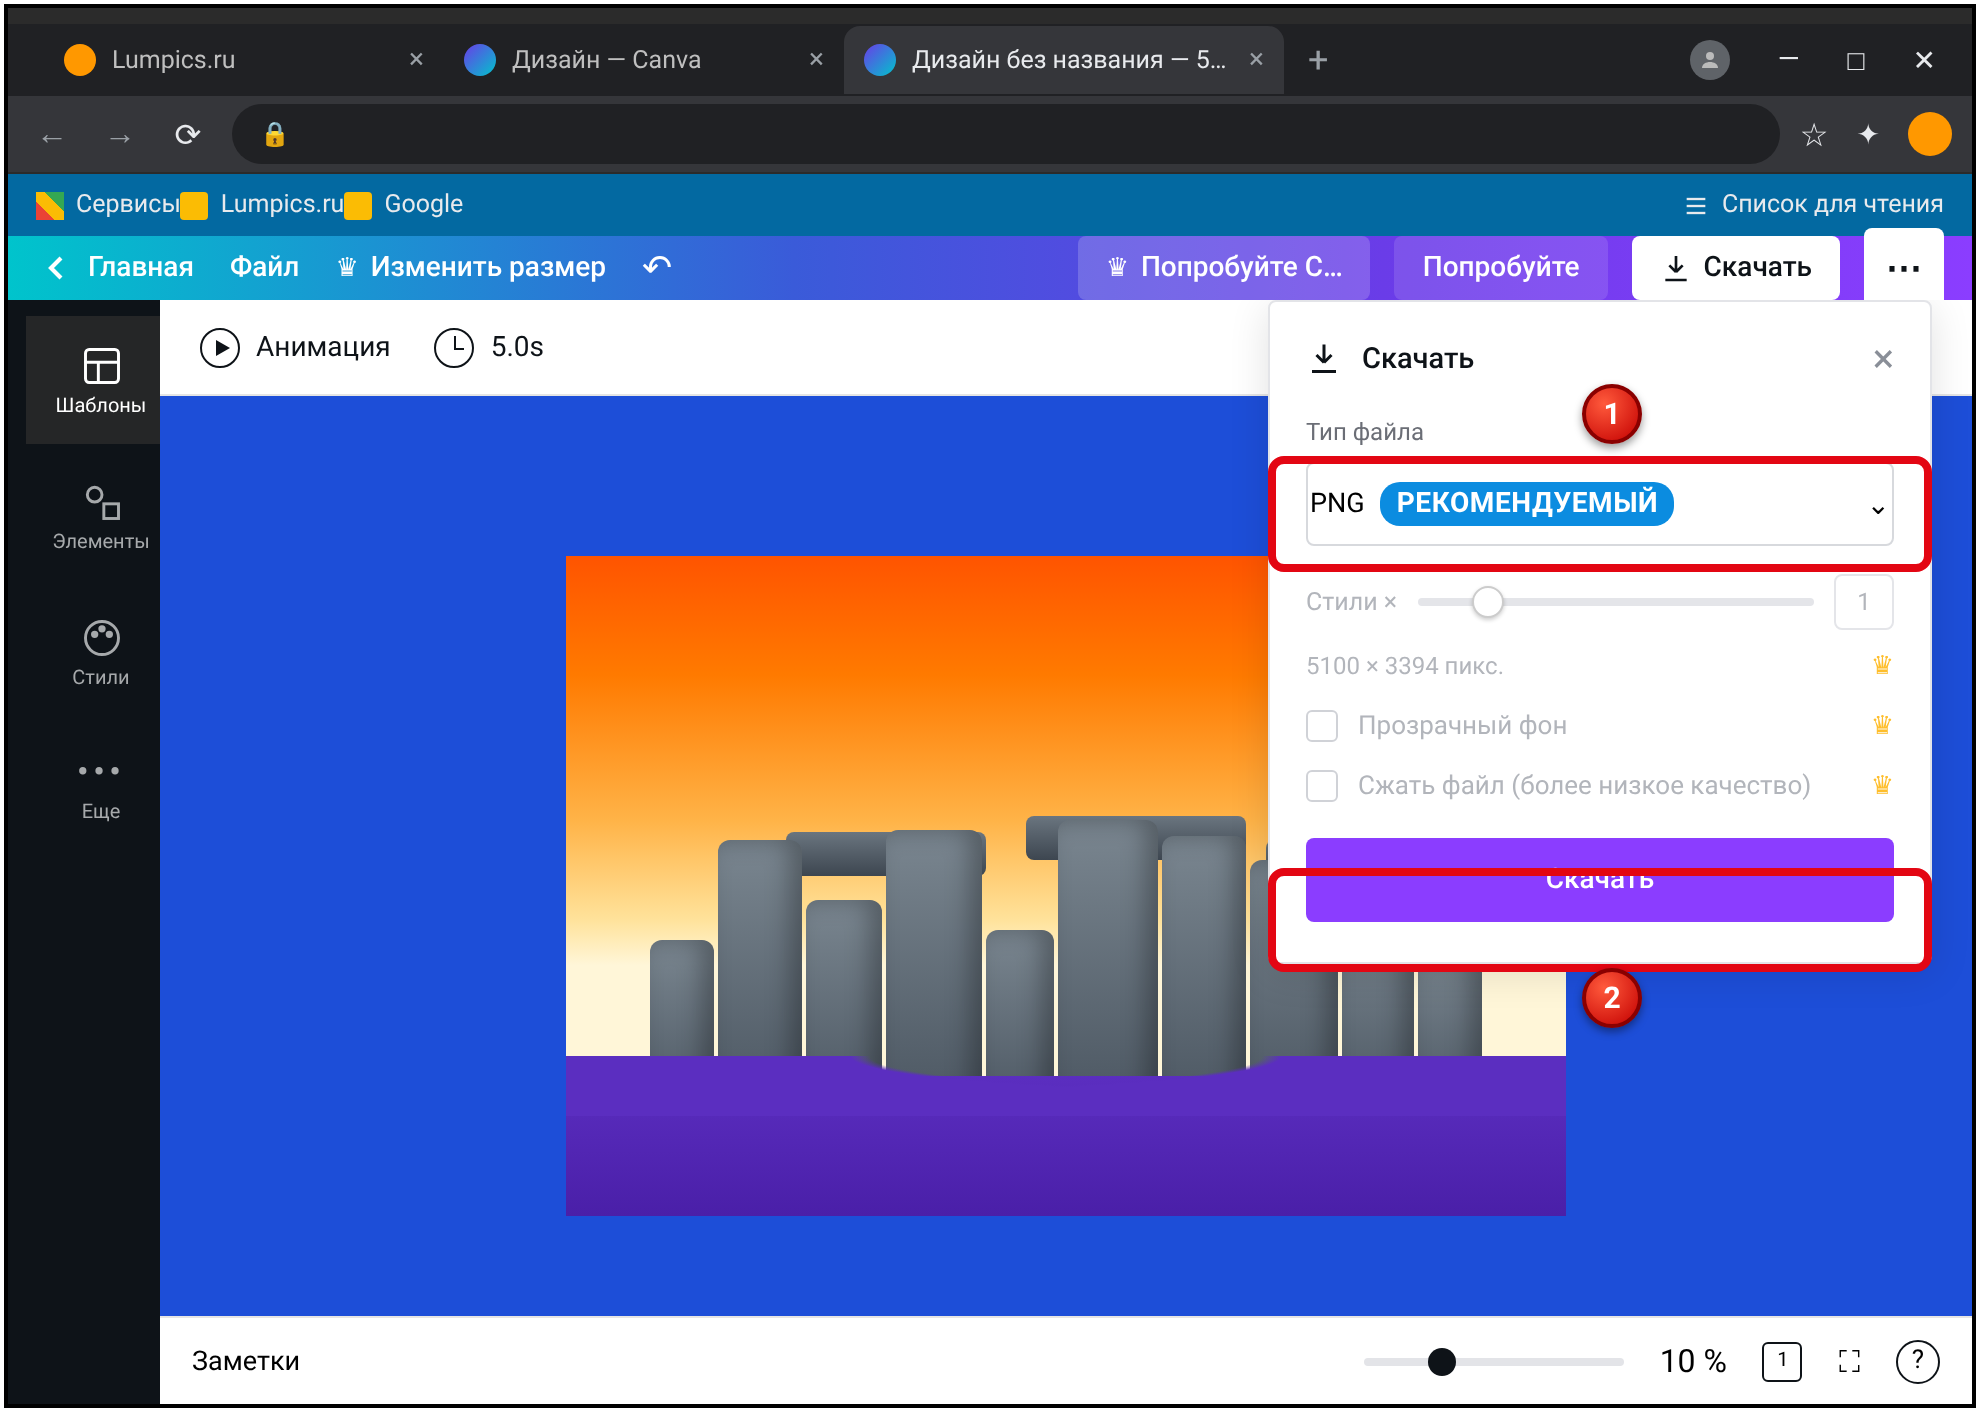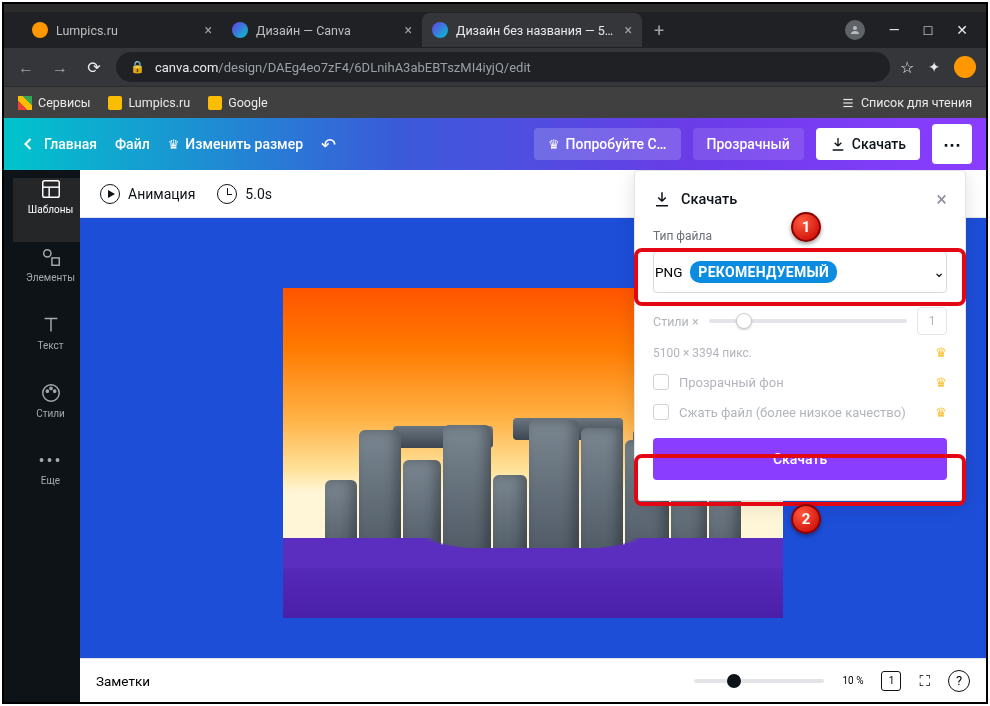--- a/index.html
+++ b/index.html
@@ -170,7 +170,6 @@
     <span class="nav-btn enabled">⟳</span>
     <div class="url-bar">
       <span class="lock">🔒</span>
-      <span><span class="domain">canva.com</span><span>/design/DAEg4eo7zF4/6DLnihA3abEBTszMI4iyjQ/edit</span></span>
     </div>
     <div class="addr-icons">
       <span class="star">☆</span>

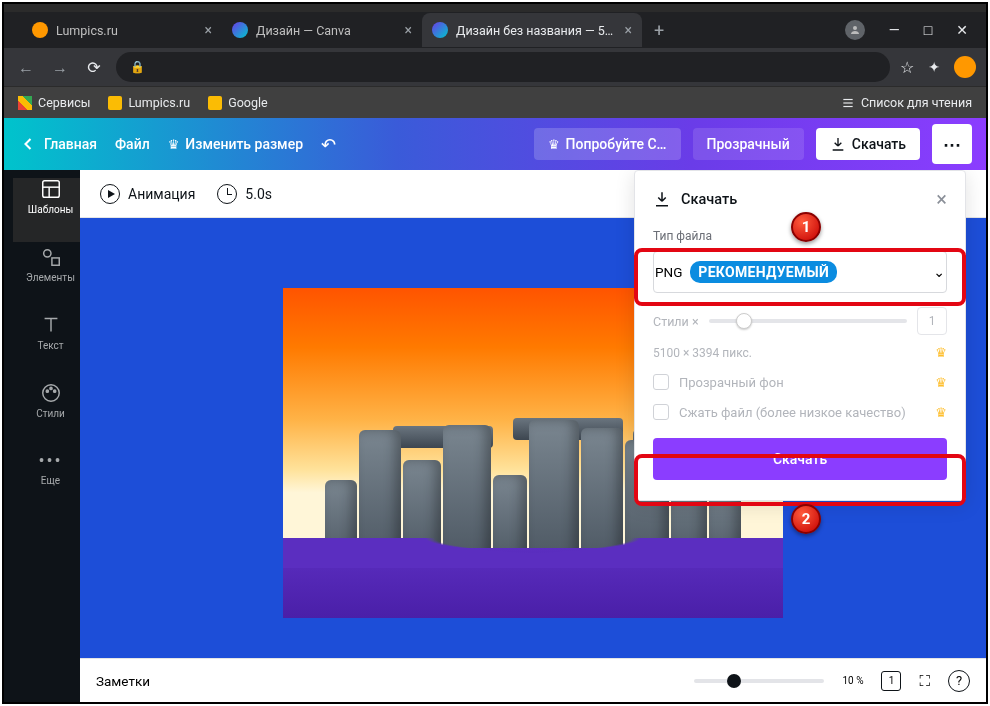--- a/index.html
+++ b/index.html
@@ -36,7 +36,7 @@
 .avatar { width: 22px; height: 22px; border-radius: 50%; background: #ff9800; cursor: pointer; }
 
 
-.bookmarks-row { height: 32px; background: #404040; display: flex; align-items: center; padding: 0 14px; gap: 18px; border-top: 1px solid #2b2b2b; font-size: 12.5px; }
+.bookmarks-row { height: 32px; background: #0369a1; display: flex; align-items: center; padding: 0 14px; border-top: 1px solid #2b2b2b; font-size: 12.5px; }
 .bookmarks-row .bk { display: flex; align-items: center; gap: 6px; color: #e8eaed; cursor: pointer; }
 .bk .fico { width: 14px; height: 14px; }
 .bk .fico.apps { background: linear-gradient(45deg,#ea4335 0 33%,#fbbc04 33% 66%,#34a853 66%); }

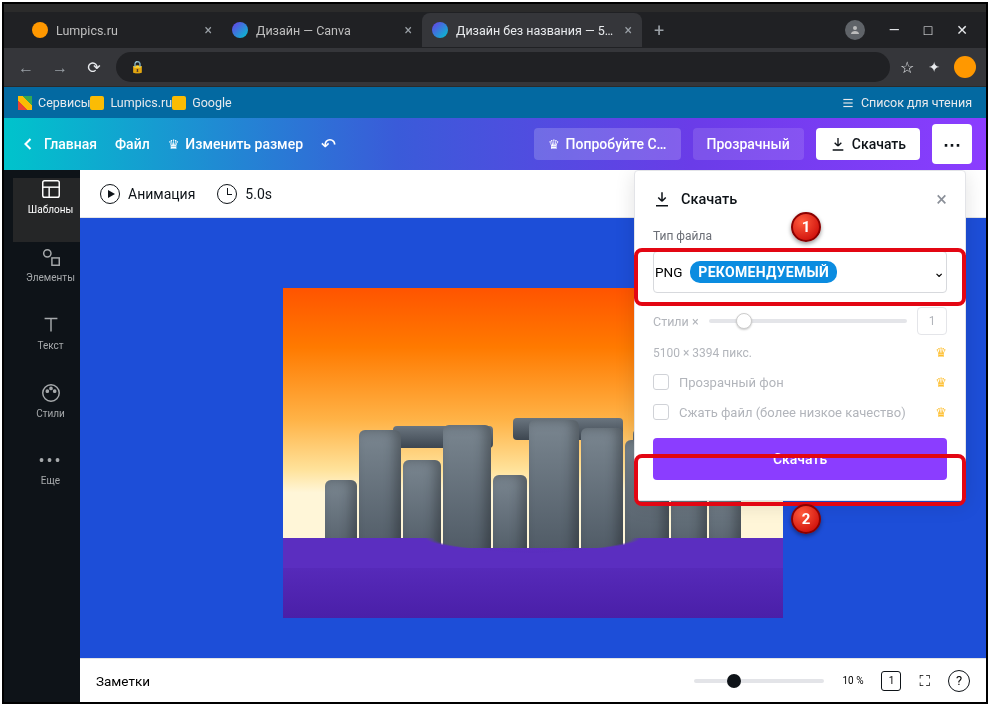--- a/index.html
+++ b/index.html
@@ -44,7 +44,7 @@
 .reading-list { margin-left: auto; color: #e8eaed; display: flex; align-items: center; gap: 6px; cursor: pointer; }
 
 
-.canva-header { height: 52px; background: linear-gradient(90deg, #00c4cc 0%, #3a5bd9 40%, #6a3ce8 70%, #8b3dff 100%); display: flex; align-items: center; padding: 0 14px; gap: 16px; color: #fff; font-size: 14px; }
+.canva-header { height: 32px; background: linear-gradient(90deg, #00c4cc 0%, #3a5bd9 40%, #6a3ce8 70%, #8b3dff 100%); display: flex; align-items: center; padding: 0 14px; gap: 16px; color: #fff; font-size: 14px; }
 .ch-left { display: flex; align-items: center; gap: 18px; }
 .ch-item { display: flex; align-items: center; gap: 6px; cursor: pointer; font-weight: 500; }
 .ch-item.back svg { width: 20px; height: 20px; }

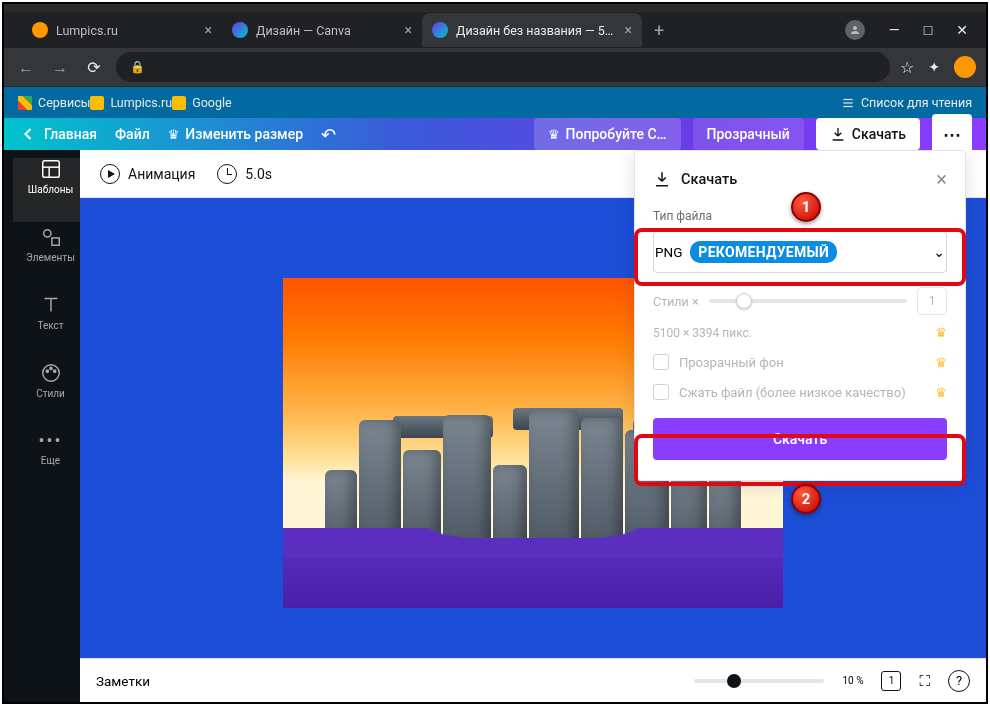--- a/index.html
+++ b/index.html
@@ -224,7 +224,7 @@
           <span>Попробуйте C…</span>
         </div>
       <div class="ch-btn share">
-          <span>Прозрачный</span>
+          <span>Попробуйте</span>
         </div>
       <div class="ch-btn download">
         <svg width="16" height="16" viewBox="0 0 24 24" fill="none" stroke="#0e1318" stroke-width="2">

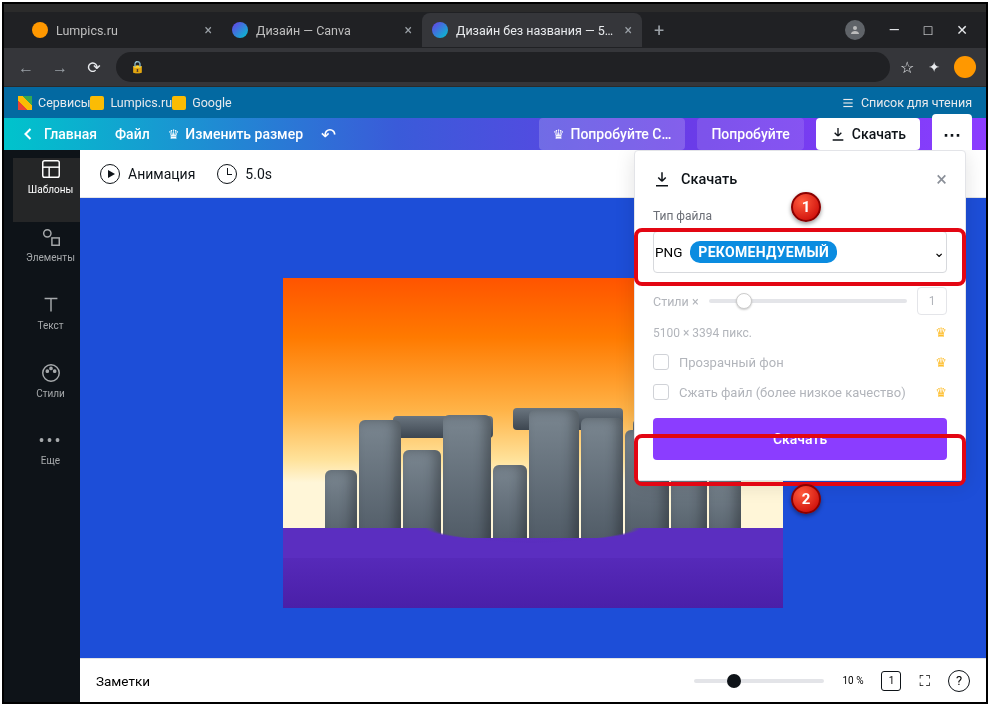--- a/index.html
+++ b/index.html
@@ -62,7 +62,7 @@
 
 
 .sidebar { width: 76px; background: #0e1318; display: flex; flex-direction: column; align-items: center; padding-top: 8px; gap: 4px; }
-.sb-item { width: 100%; display: flex; flex-direction: column; align-items: center; justify-content: flex-start; height: 64px; color: #a6a9ab; font-size: 10px; gap: 4px; cursor: pointer; margin-left: 17px; }
+.sb-item { width: 100%; display: flex; flex-direction: column; align-items: center; justify-content: center; height: 64px; color: #a6a9ab; font-size: 10px; gap: 4px; cursor: pointer; margin-left: 17px; }
 .sb-item.active { background: #252627; color: #fff; }
 .sb-item svg, .sb-item .sb-ico { width: 22px; height: 22px; }
 

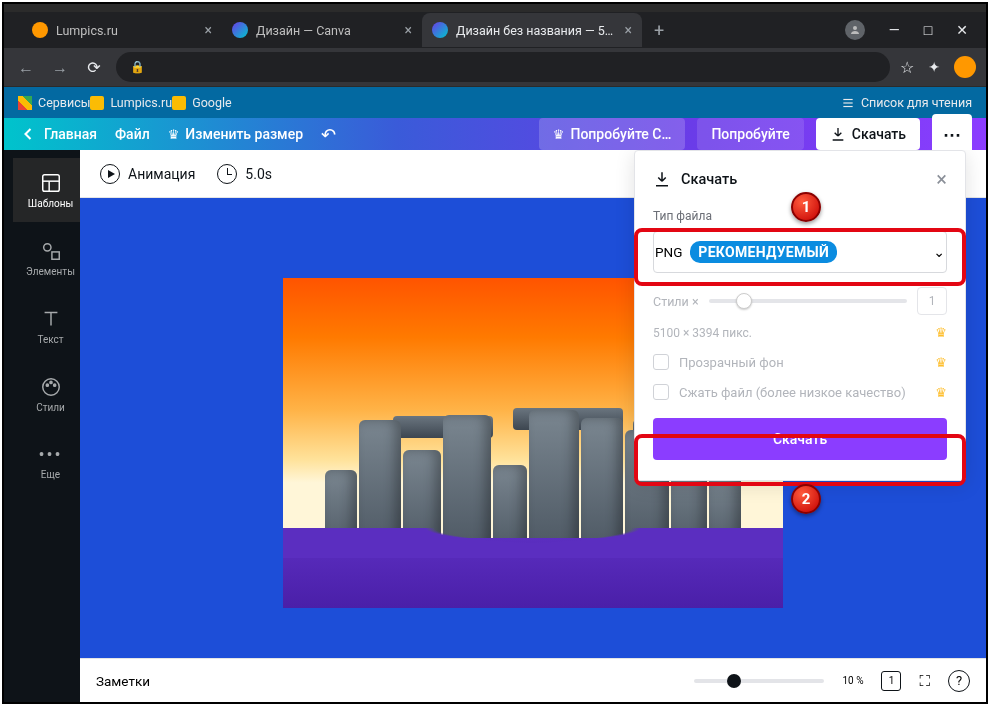--- a/index.html
+++ b/index.html
@@ -255,12 +255,6 @@
       </div>
       <div class="sb-item">
         <svg class="sb-ico" viewBox="0 0 24 24" fill="none" stroke="currentColor" stroke-width="1.6">
-            <path d="M5 5h14M12 5v14"></path>
-          </svg>
-        <span>Текст</span>
-      </div>
-      <div class="sb-item">
-        <svg class="sb-ico" viewBox="0 0 24 24" fill="none" stroke="currentColor" stroke-width="1.6">
             <circle cx="12" cy="12" r="9"></circle>
             <circle cx="8" cy="10" r="1.2" fill="currentColor"></circle>
             <circle cx="12" cy="7" r="1.2" fill="currentColor"></circle>

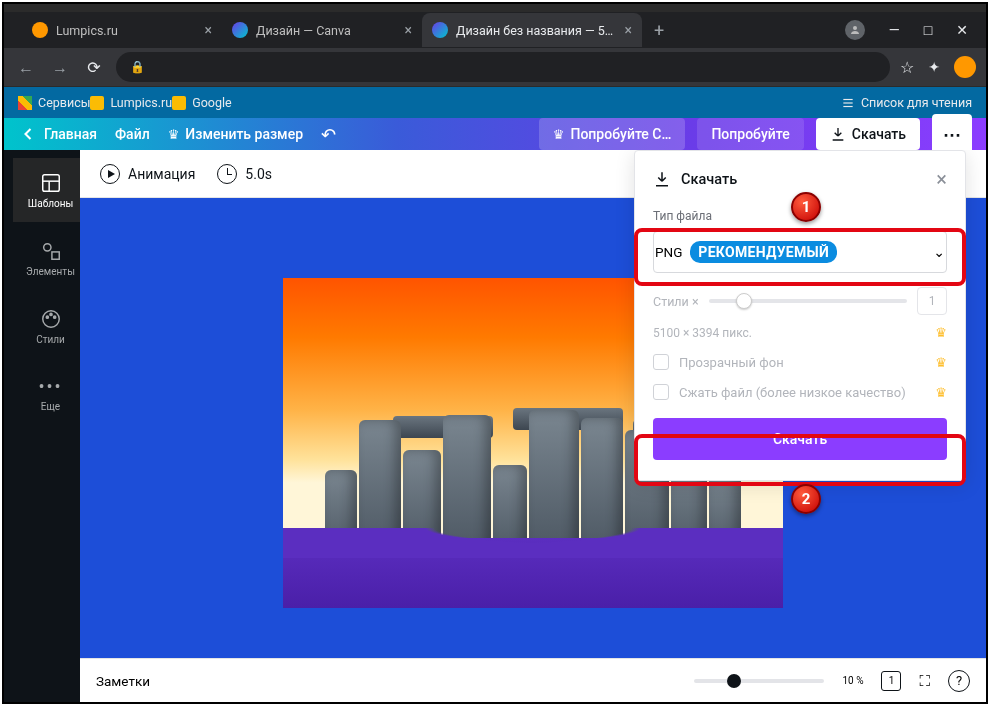--- a/index.html
+++ b/index.html
@@ -123,7 +123,7 @@
 .bottom .pager { margin-left: auto; display: flex; align-items: center; gap: 18px; }
 .pager .track { width: 130px; height: 4px; background: #e3e4e8; border-radius: 2px; position: relative; }
 .pager .track .dot { position: absolute; left: 25%; top: -5px; width: 14px; height: 14px; border-radius: 50%; background: #0e1318; }
-.pager .pct { font-size: 10px; }
+.pager .pct { font-size: 16px; }
 .pager .sq { width: 20px; height: 20px; border: 1.5px solid #0e1318; border-radius: 3px; display: flex; align-items: center; justify-content: center; font-size: 10px; cursor: pointer; }
 .pager .expand { cursor: pointer; font-size: 15px; }
 .pager .help { width: 22px; height: 22px; border: 1.5px solid #0e1318; border-radius: 50%; display: flex; align-items: center; justify-content: center; font-size: 13px; cursor: pointer; }

